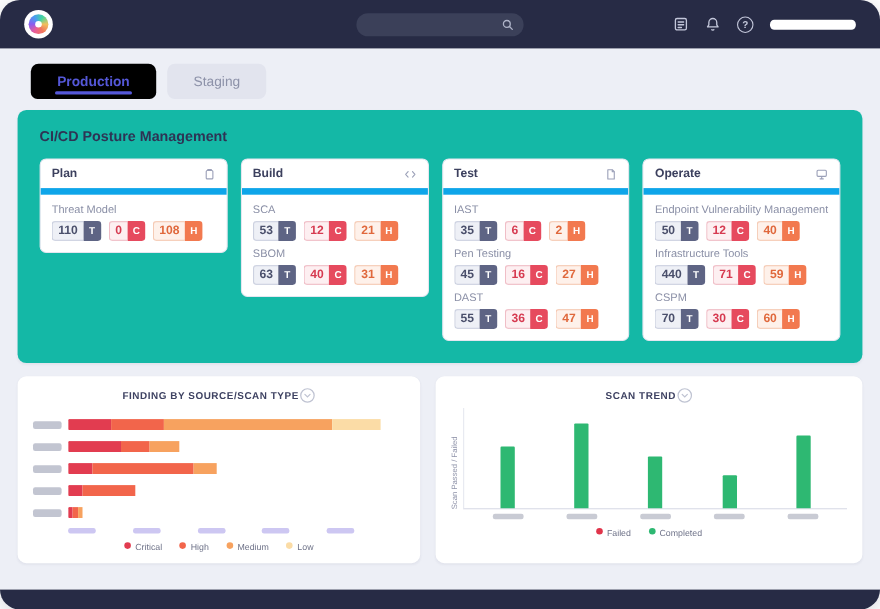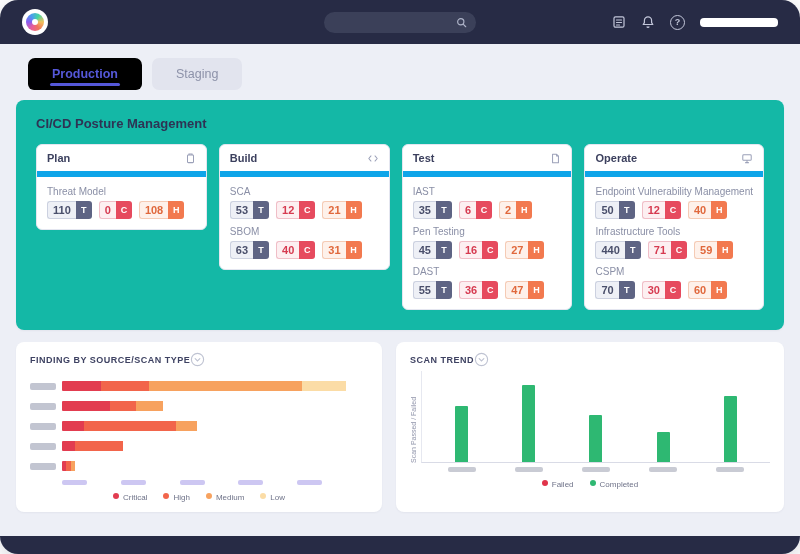--- a/index.html
+++ b/index.html
@@ -52,7 +52,7 @@
   .chart-card{background:#fff;border-radius:8px;padding:10px 14px 8px;height:170px;overflow:hidden;box-shadow:0 1px 2px rgba(40,45,80,.05)}
   .chart-card.left{width:366px;flex-shrink:0}
   .chart-card.right{flex:1}
-  .chead{display:flex;justify-content:flex-start;align-items:center}
+  .chead{display:flex;justify-content:center;align-items:center}
   .ctitle{font-size:9px;font-weight:bold;letter-spacing:.5px;color:#3e4262}
   .cicon{display:flex;cursor:pointer}
   .fchart{margin-top:9px}

